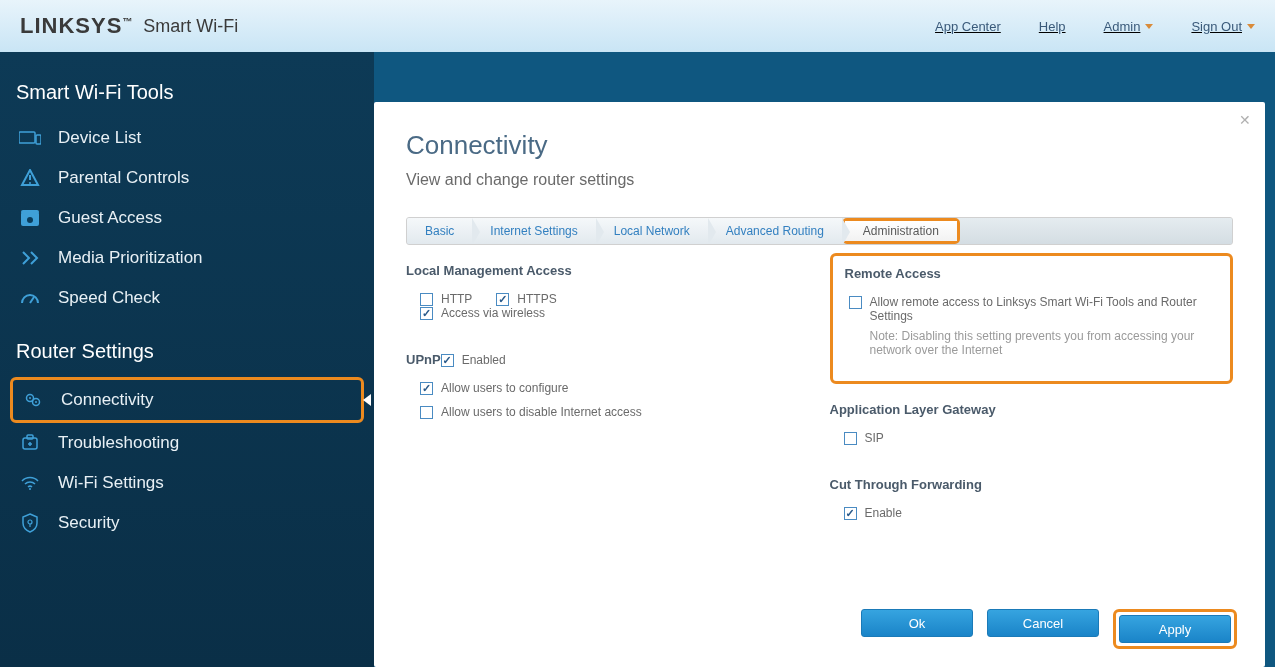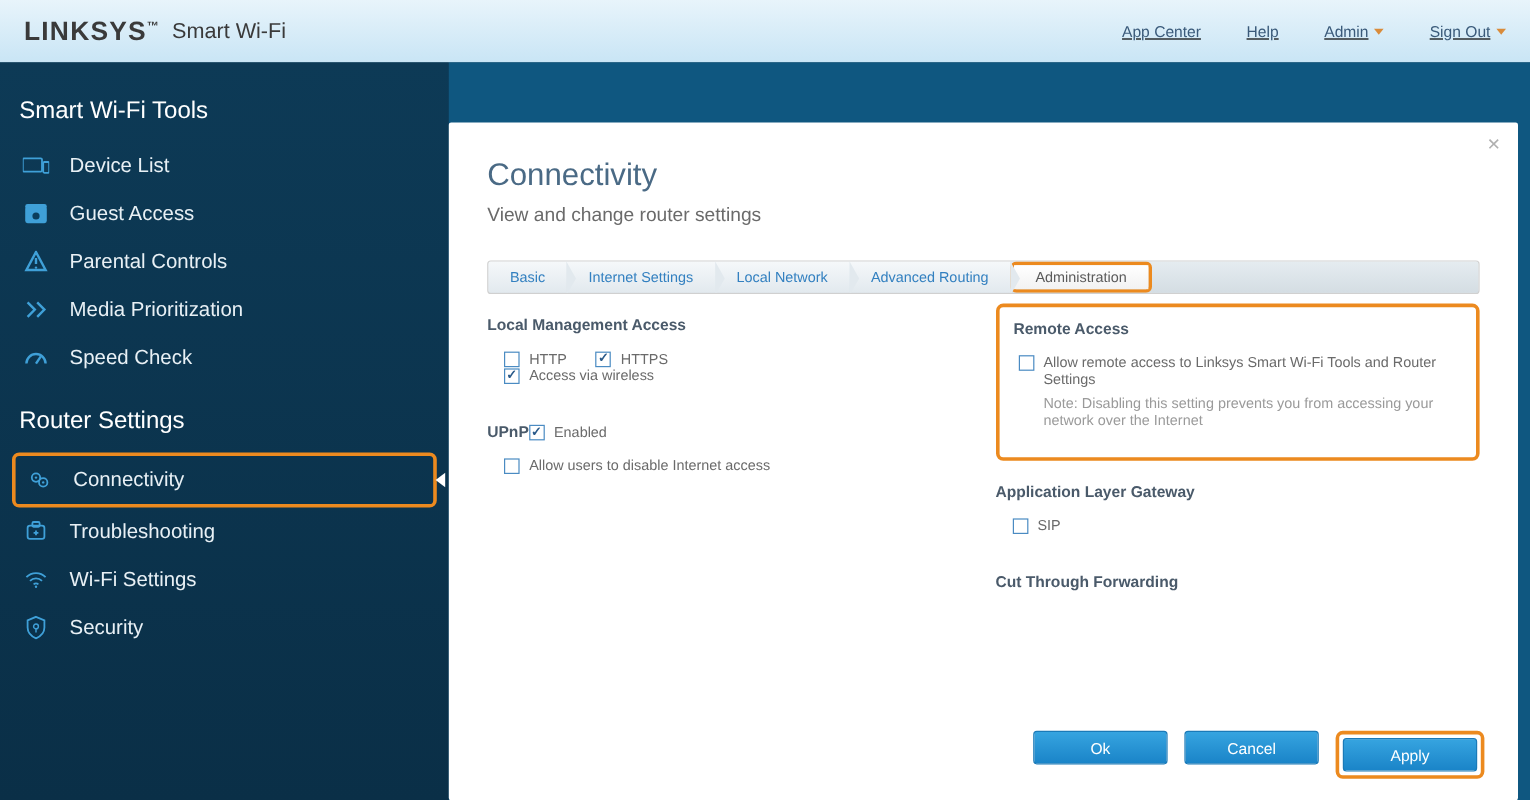--- a/index.html
+++ b/index.html
@@ -108,23 +108,23 @@
       <div class="side-item">
         <span class="icon">
             <svg width="20" height="18" viewBox="0 0 20 18">
+              <path d="M10 1 L18 16 L2 16 Z" fill="none" stroke="#3fa0d8" stroke-width="2"></path>
+              <line x1="10" y1="6" x2="10" y2="11" stroke="#3fa0d8" stroke-width="2"></line>
+              <circle cx="10" cy="14" r="1" fill="#3fa0d8"></circle>
+            </svg>
+          </span>
+        <span class="label">Parental Controls</span>
+      </div>
+
+      <div class="side-item">
+        <span class="icon">
+            <svg width="20" height="18" viewBox="0 0 20 18">
               <rect x="1" y="3" width="18" height="14" rx="2" fill="#3fa0d8"></rect>
               <rect x="1" y="1" width="18" height="4" rx="2" fill="#3fa0d8"></rect>
               <circle cx="10" cy="11" r="3" fill="#0a3d5c"></circle>
             </svg>
           </span>
         <span class="label">Guest Access</span>
-      </div>
-
-      <div class="side-item">
-        <span class="icon">
-            <svg width="20" height="18" viewBox="0 0 20 18">
-              <path d="M10 1 L18 16 L2 16 Z" fill="none" stroke="#3fa0d8" stroke-width="2"></path>
-              <line x1="10" y1="6" x2="10" y2="11" stroke="#3fa0d8" stroke-width="2"></line>
-              <circle cx="10" cy="14" r="1" fill="#3fa0d8"></circle>
-            </svg>
-          </span>
-        <span class="label">Parental Controls</span>
       </div>
 
       <div class="side-item">

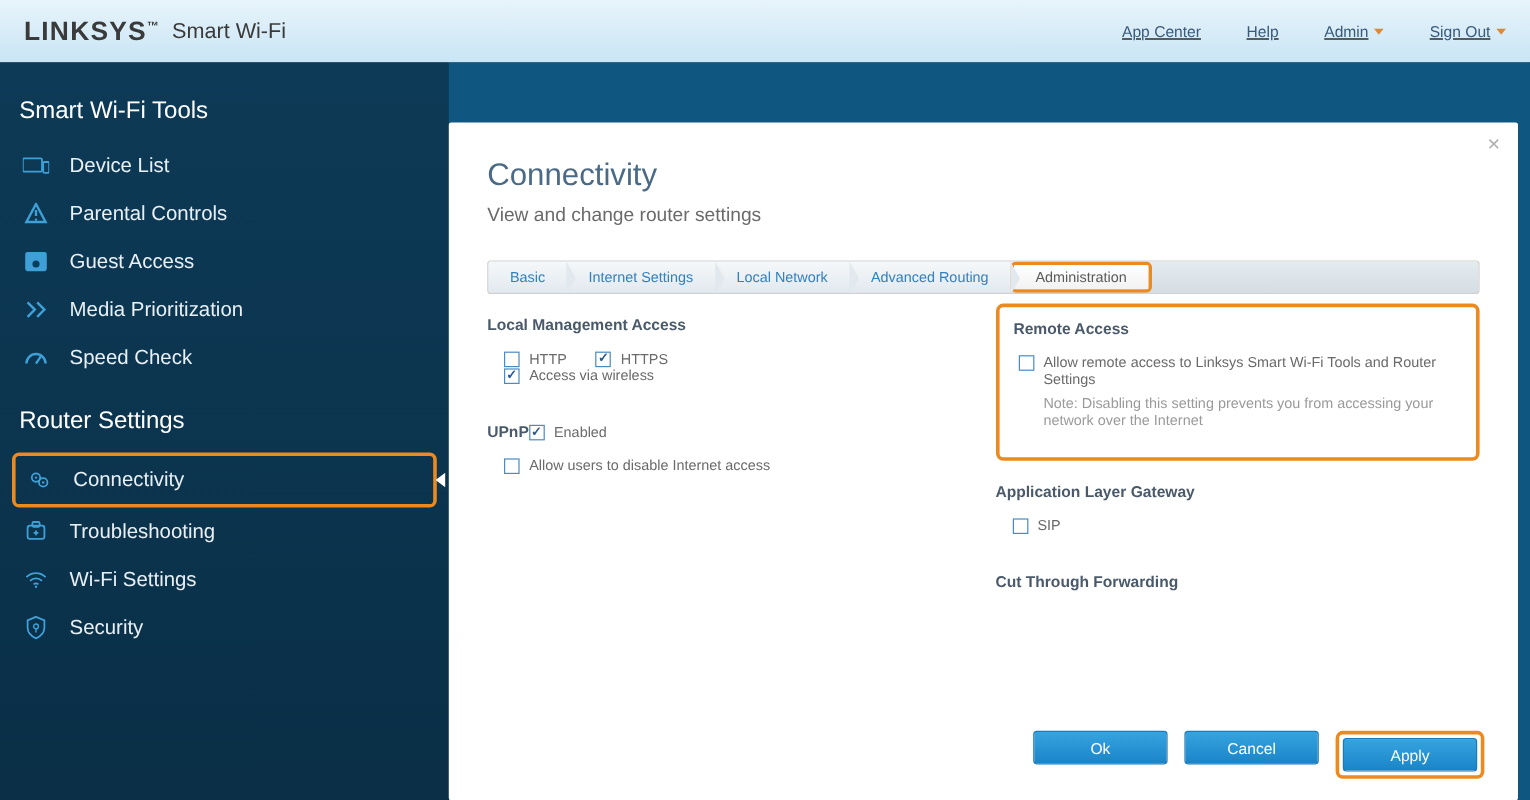--- a/index.html
+++ b/index.html
@@ -249,6 +249,10 @@
             </span>
           </div>
           <div class="field-row">
+            <span class="chk checked"></span>
+            <span class="chk-label">Allow users to configure</span>
+          </div>
+          <div class="field-row">
             <span class="chk"></span>
             <span class="chk-label">Allow users to disable Internet access</span>
           </div>

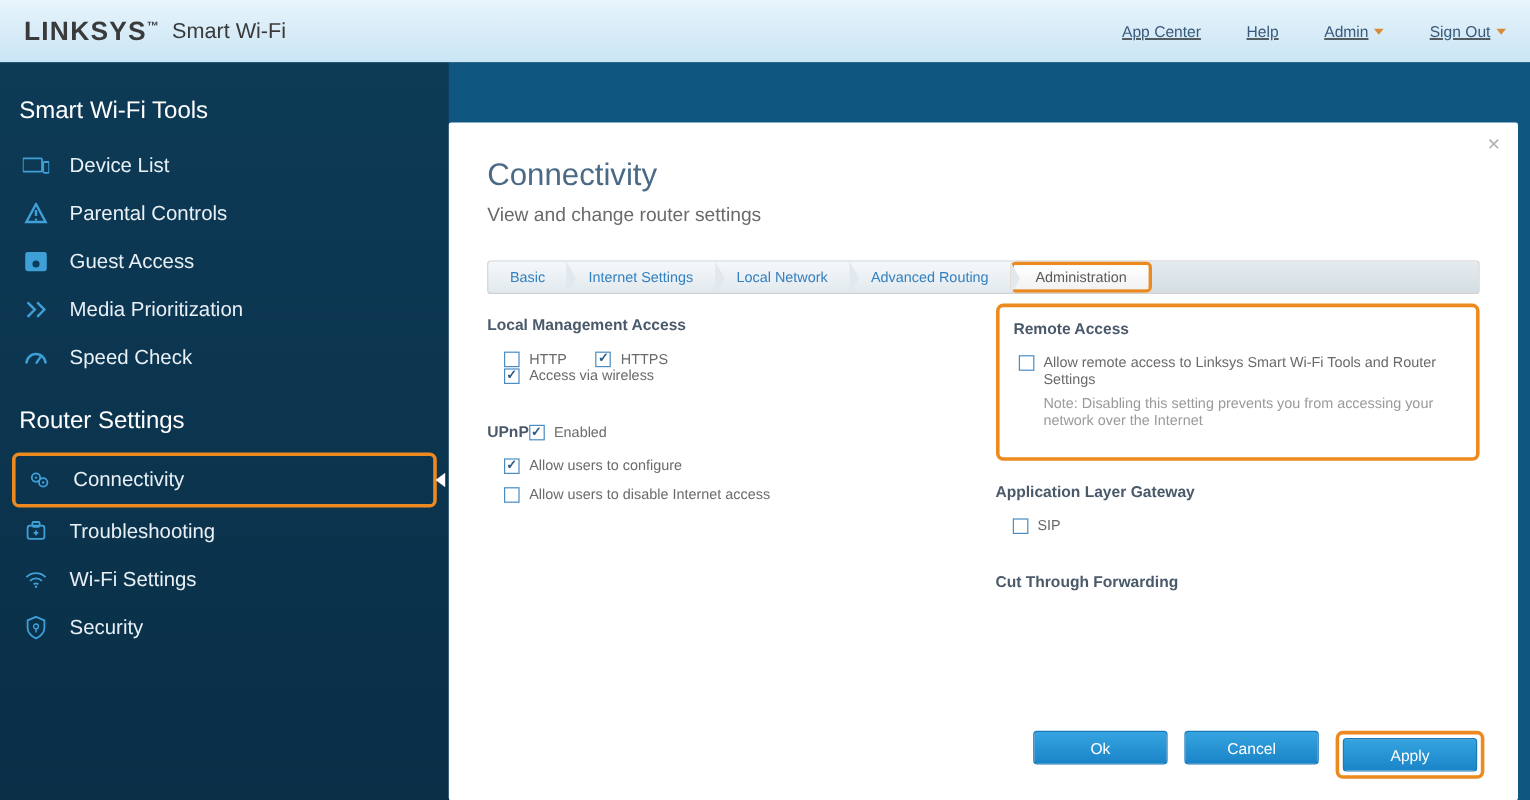--- a/index.html
+++ b/index.html
@@ -279,6 +279,10 @@
           <div class="section-spacer"></div>
 
           <div class="section-title">Cut Through Forwarding</div>
+          <div class="field-row">
+            <span class="chk checked"></span>
+            <span class="chk-label">Enable</span>
+          </div>
         </div>
       </div>
 

